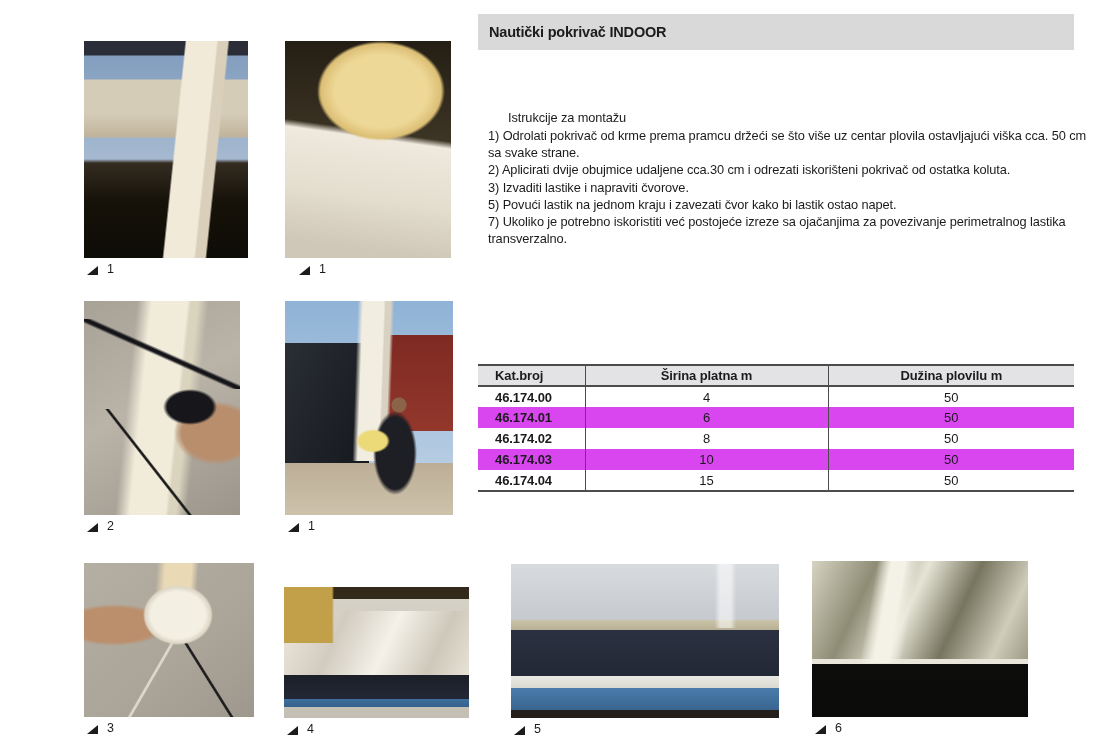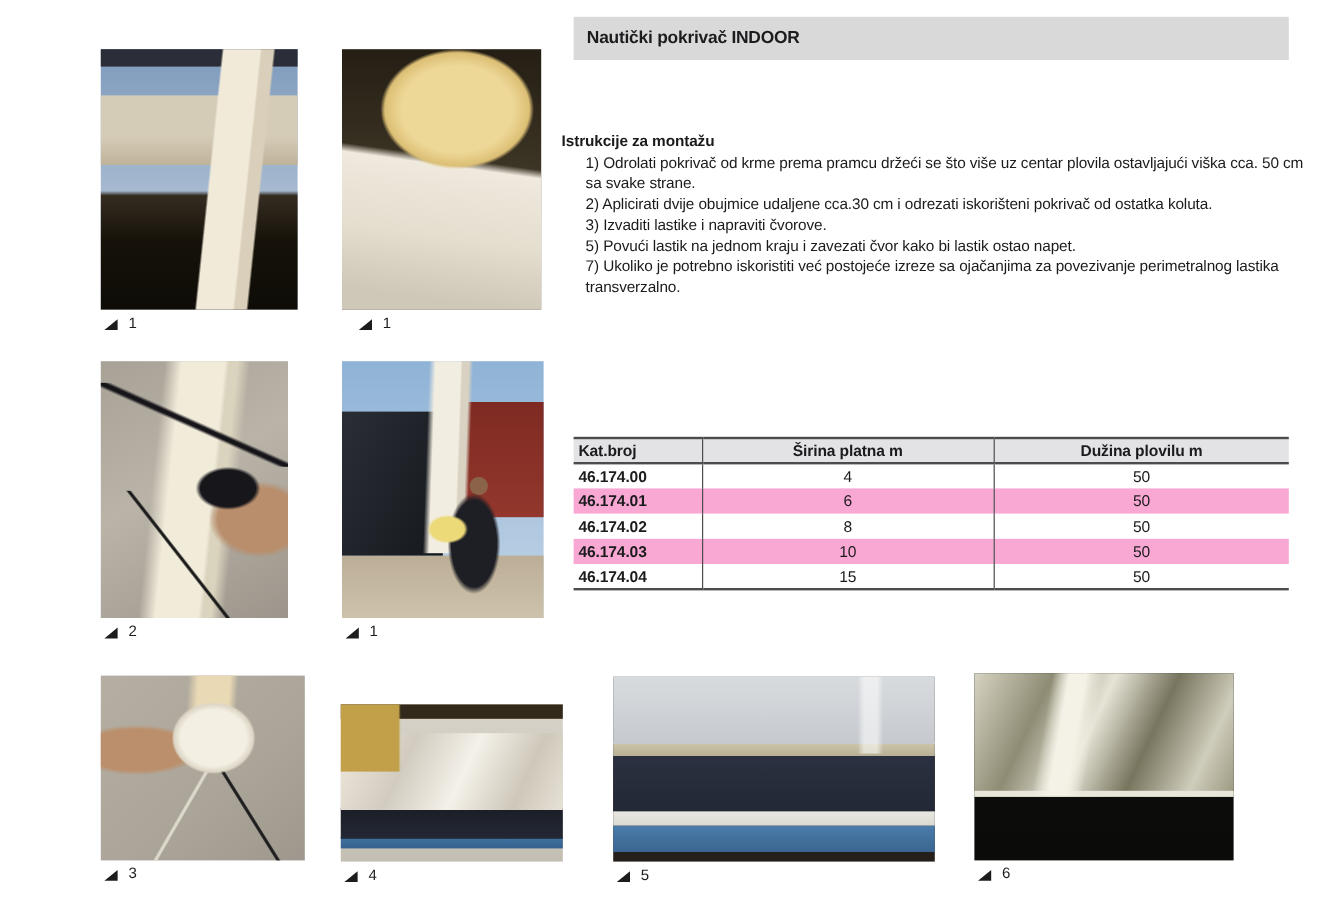--- a/index.html
+++ b/index.html
@@ -14,8 +14,8 @@
 
   .intro { position:absolute; left:488px; top:58px; width:600px;
            font-size:12.8px; line-height:17px; letter-spacing:-0.1px; }
-  .instructions-heading { position:absolute; left:468px; top:110px;
-           font-size:12.8px; font-weight:bold; letter-spacing:-0.1px; }
+  .instructions-heading { position:absolute; left:508px; top:110px;
+           font-size:12.8px; font-weight:normal; letter-spacing:-0.1px; }
   .steps { position:absolute; left:488px; top:127px; width:600px;
            font-size:12.8px; line-height:17.2px; letter-spacing:-0.1px; }
 

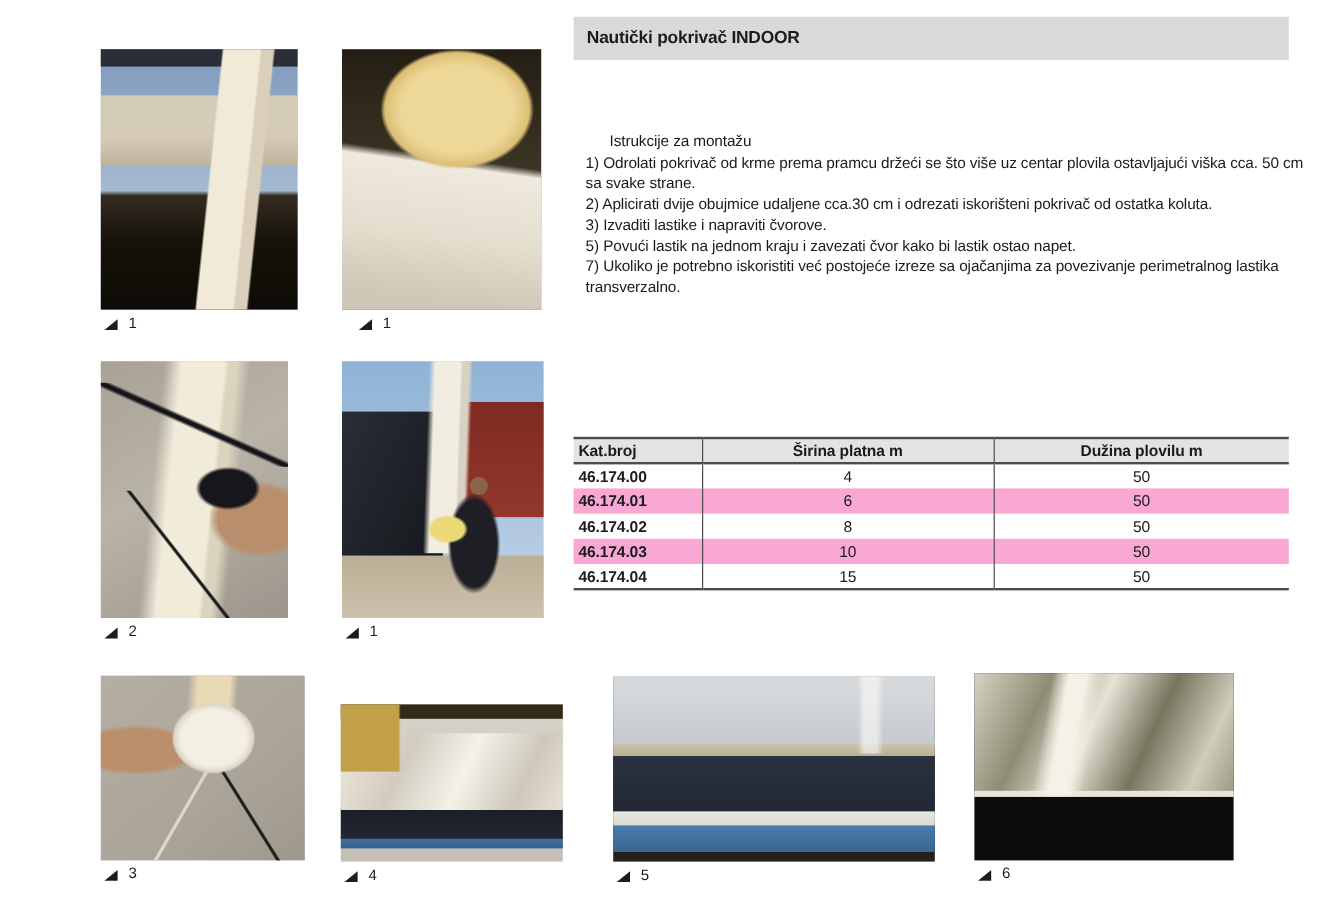--- a/index.html
+++ b/index.html
@@ -25,7 +25,7 @@
   .spec-table th, .spec-table td { height:21px; padding:0; vertical-align:middle; }
   .spec-table thead th { background:#e3e3e5; font-weight:bold;
                 border-top:2px solid #4c4c4c; border-bottom:2px solid #4c4c4c; }
-  .spec-table .c1 { width:107px; text-align:left; padding-left:4px;margin-top:29px; }
+  .spec-table .c1 { width:107px; text-align:left; padding-left:17px;margin-top:29px; }
   .spec-table .c2 { width:243px; text-align:center;margin-left:28px; }
   .spec-table .c3 { width:246px; text-align:center; }
   .spec-table td.c2, .spec-table td.c3, .spec-table th.c2, .spec-table th.c3 { border-left:1px solid #4c4c4c; }

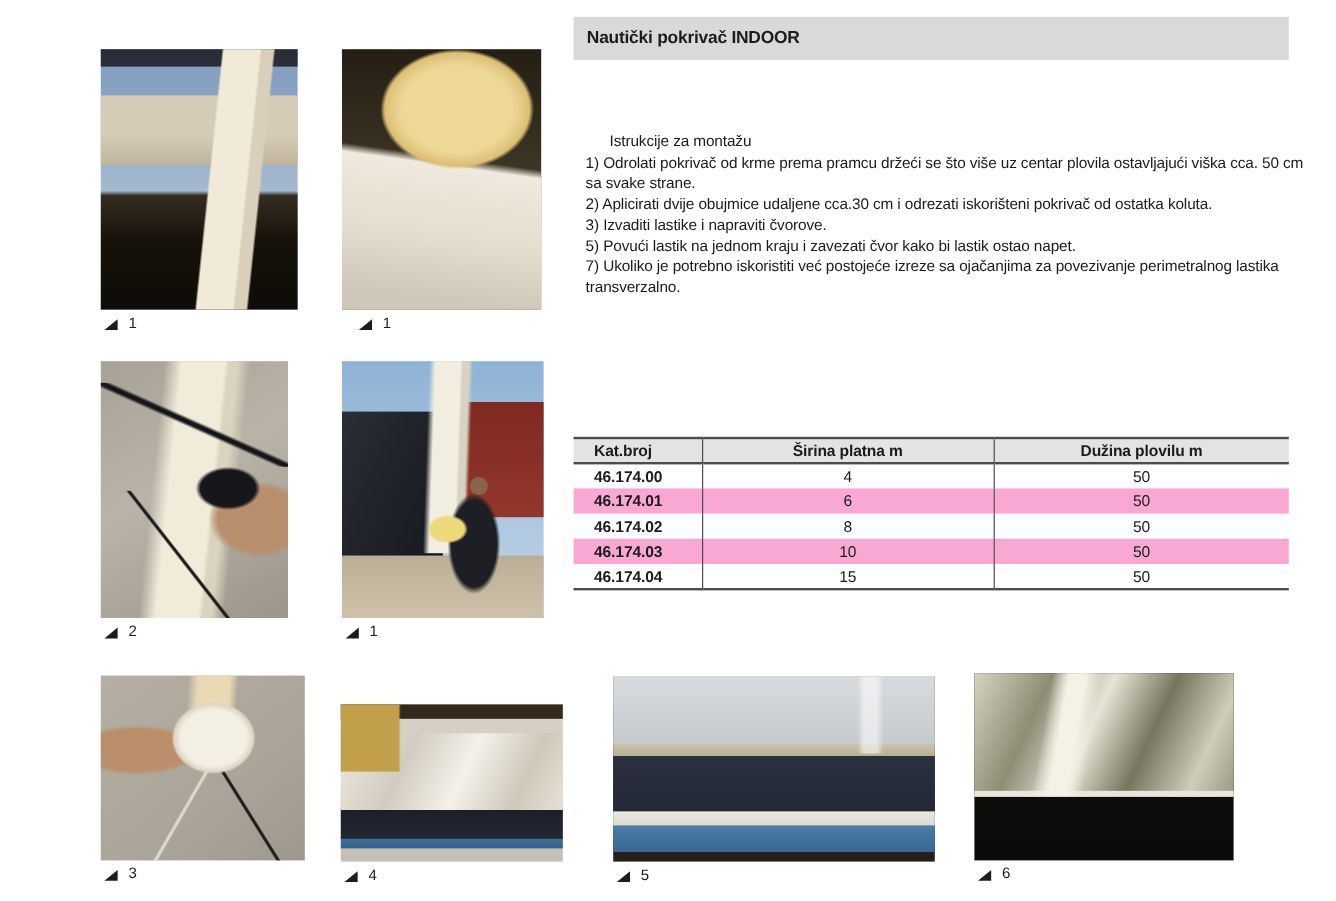--- a/index.html
+++ b/index.html
@@ -30,7 +30,7 @@
   .spec-table .c3 { width:246px; text-align:center; }
   .spec-table td.c2, .spec-table td.c3, .spec-table th.c2, .spec-table th.c3 { border-left:1px solid #4c4c4c; }
   .spec-table tbody td.c1 { font-weight:bold; }
-  .spec-table tbody tr.alt td { background:#f9a8d4; }
+  .spec-table tbody tr.alt td { background:#d946ef; }
   .spec-table tbody tr:last-child td { border-bottom:2px solid #4c4c4c; }
 
   

